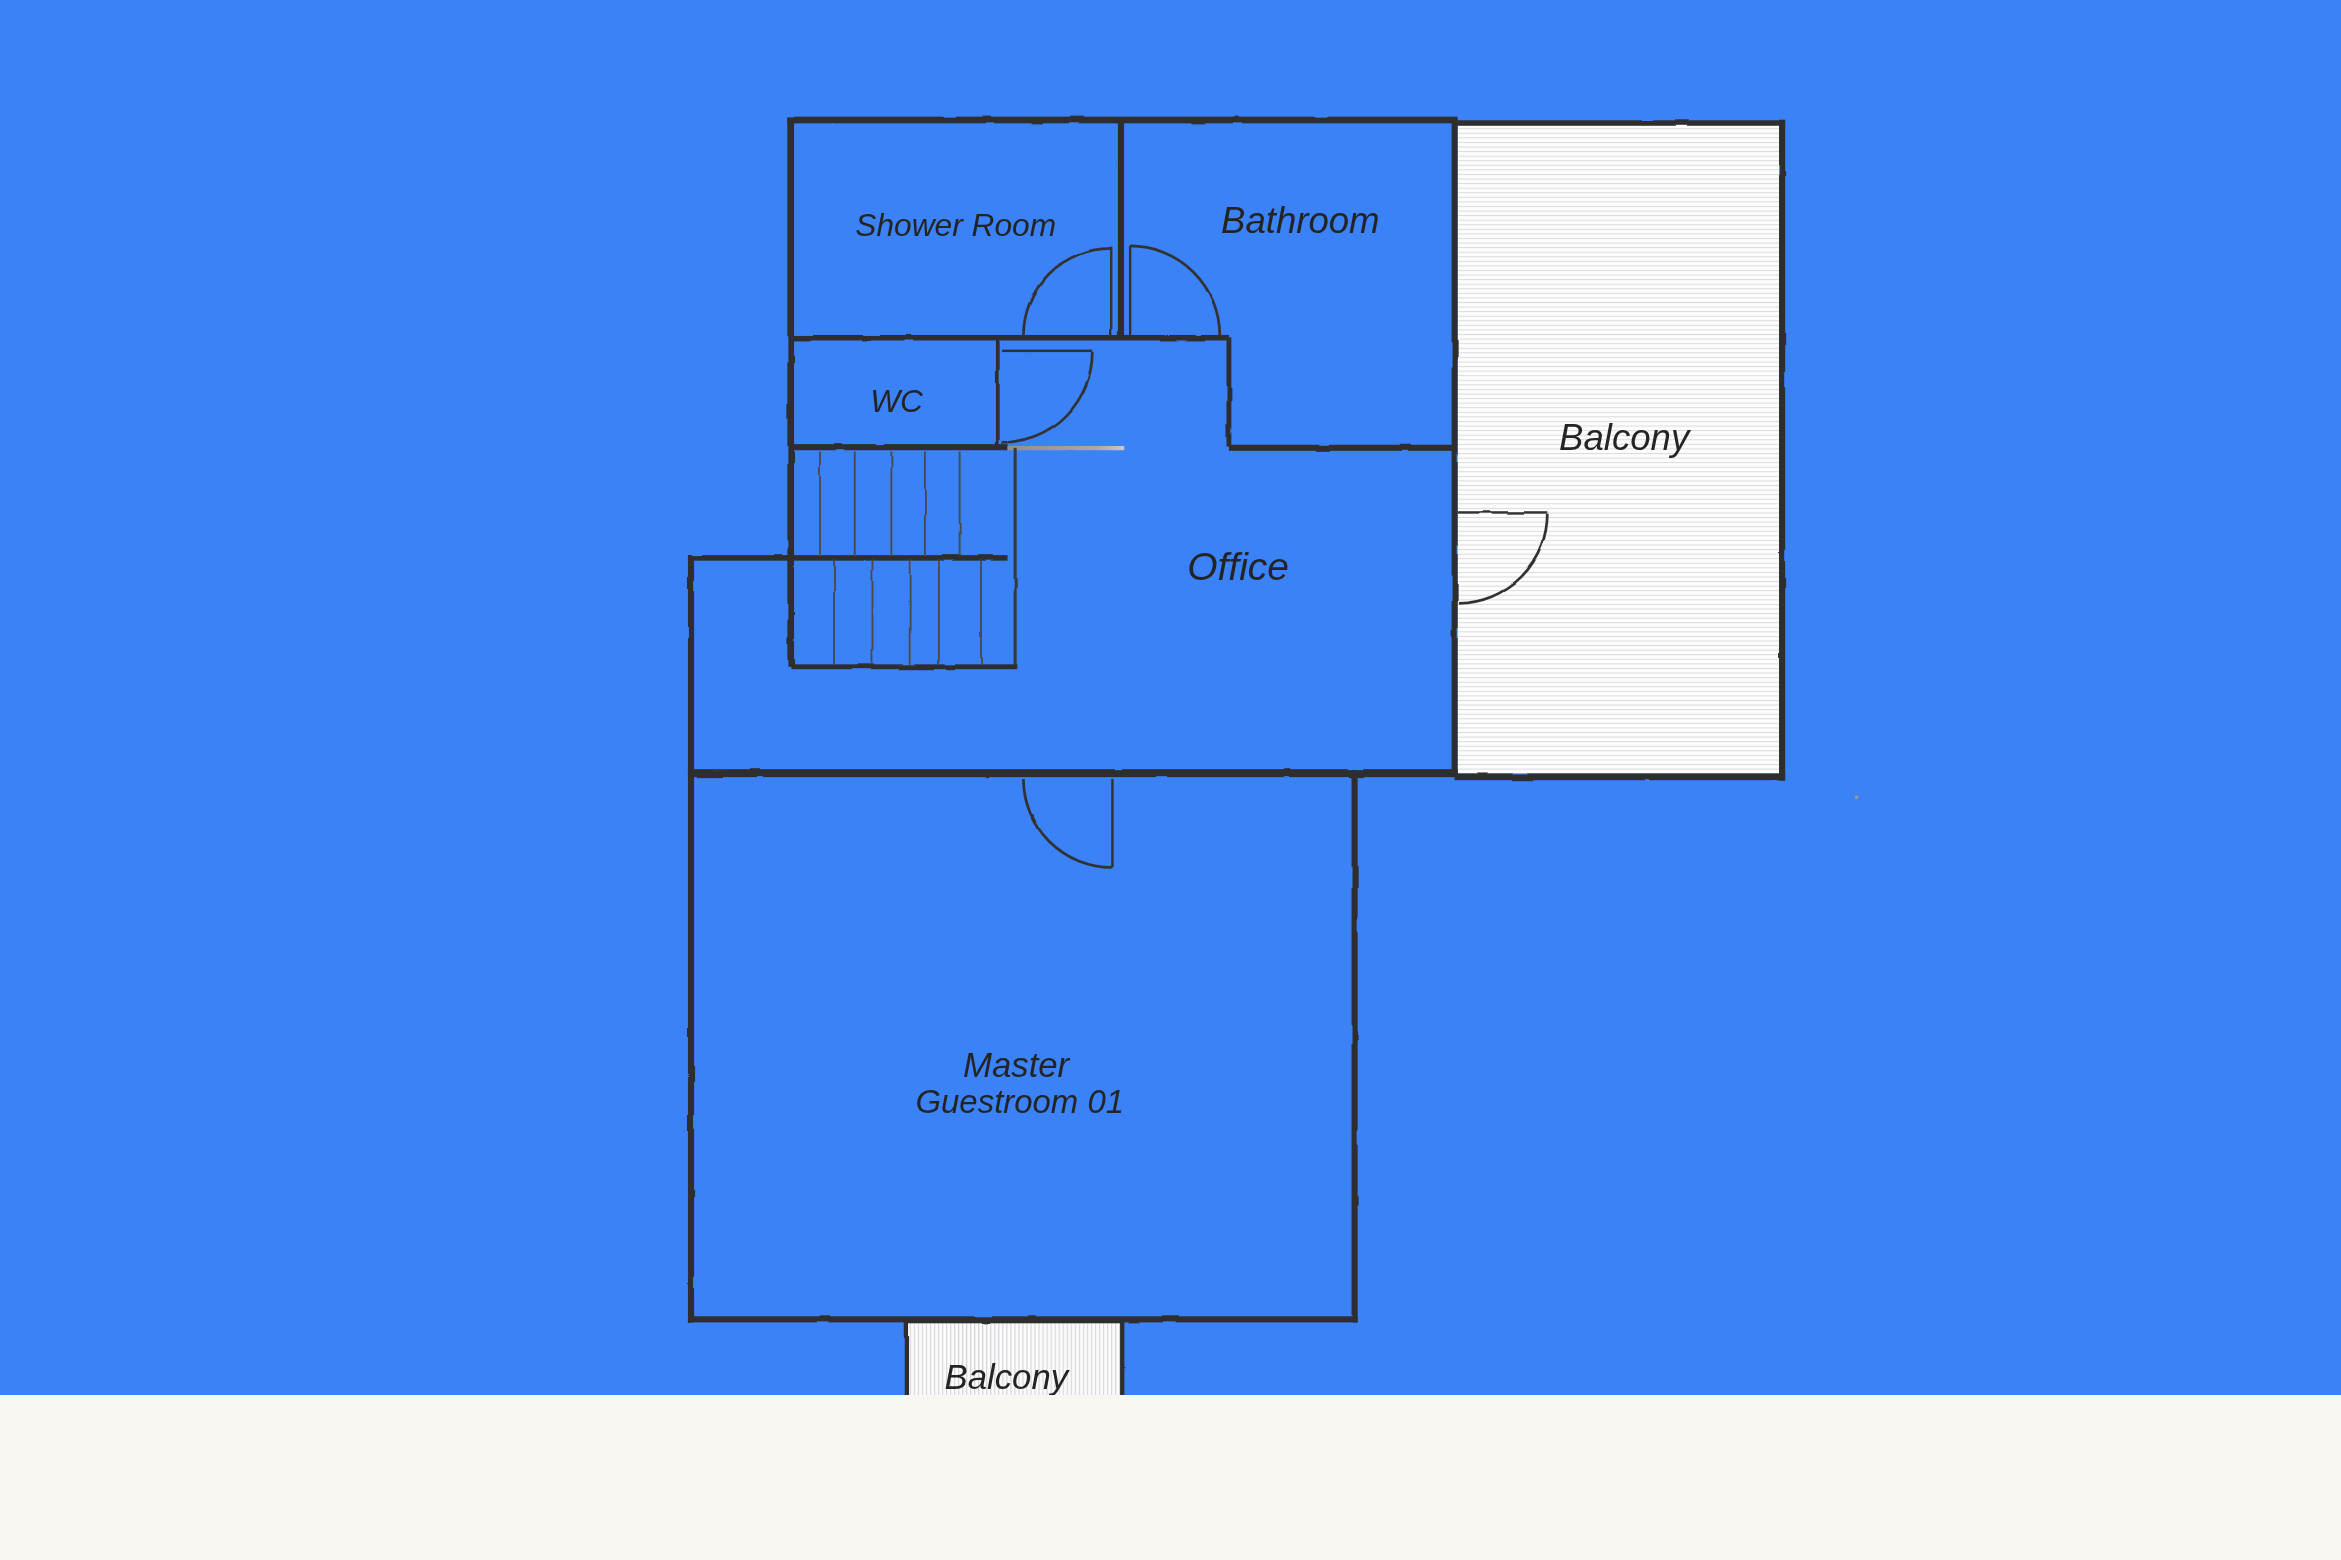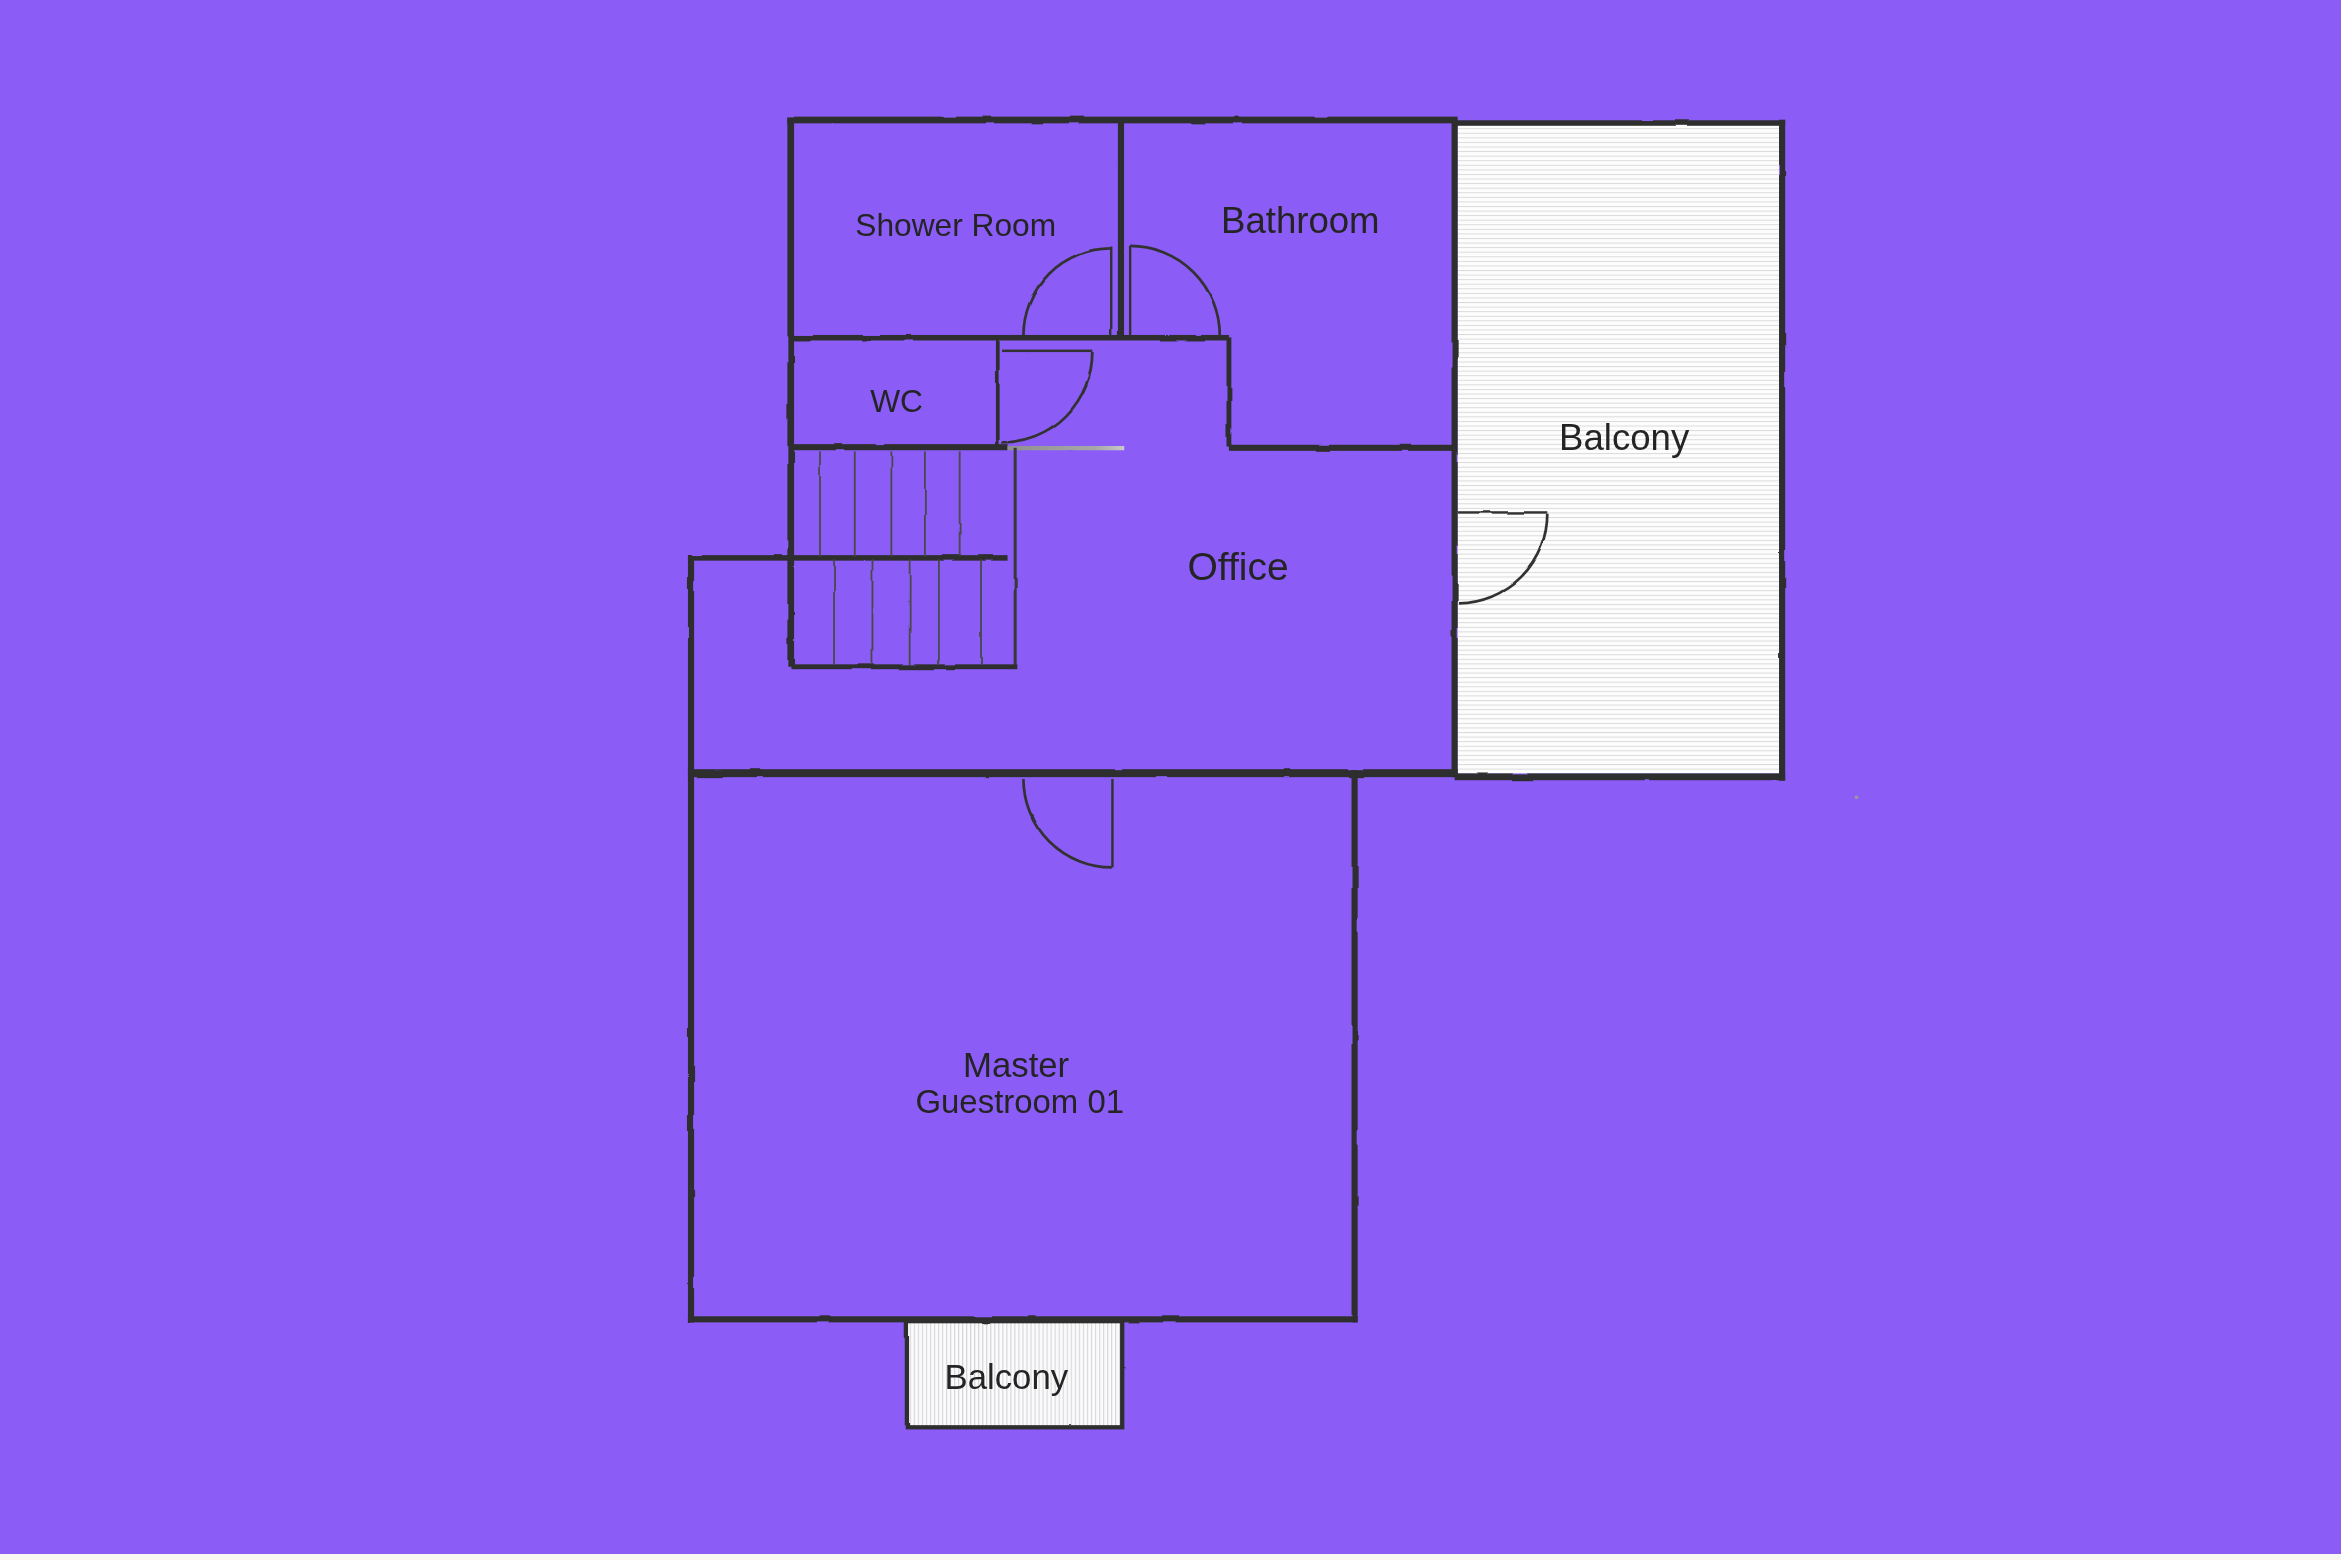--- a/index.html
+++ b/index.html
@@ -3,7 +3,7 @@
 <meta charset="utf-8">
 <style>
   html,body{margin:0;padding:0;background:#f9f7f2;}
-  .canvas{position:relative;width:2342px;height:1554px;background:#8b5cf6;overflow:hidden;}
+  .canvas{position:relative;width:2342px;height:1395px;background:#3b82f6;overflow:hidden;font-style:italic;}
   svg{position:absolute;left:0;top:0;}
   text{font-family:"Liberation Sans", sans-serif;fill:#242424;}
 </style>

